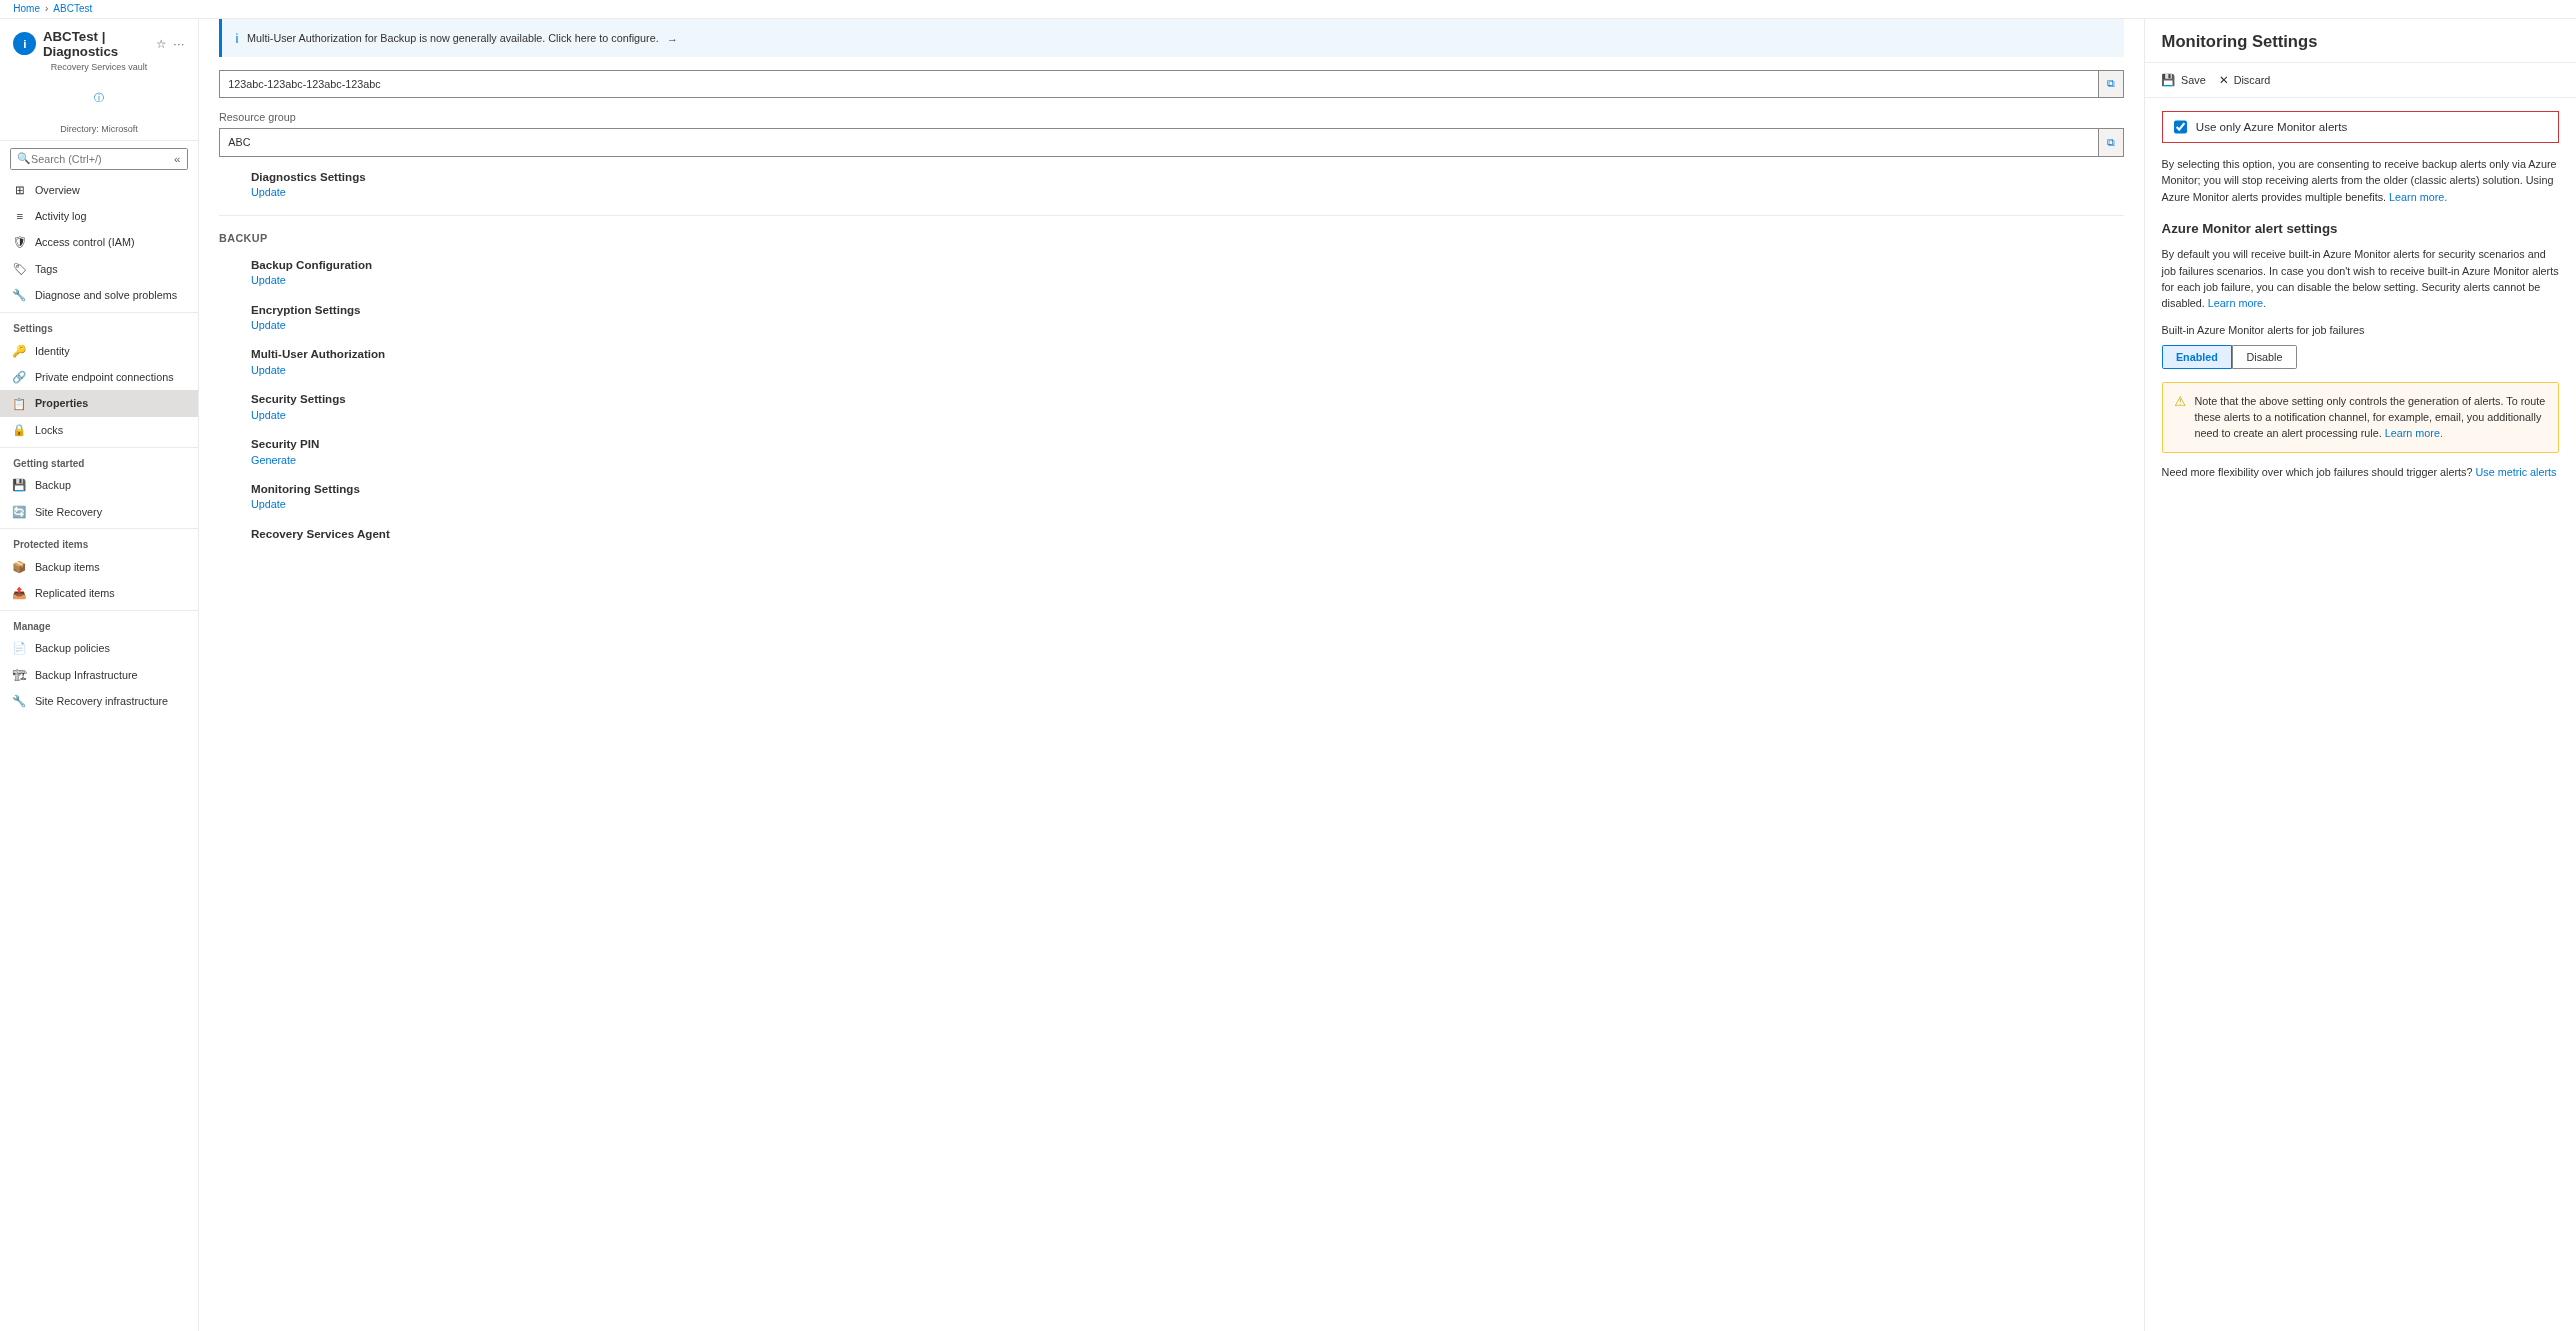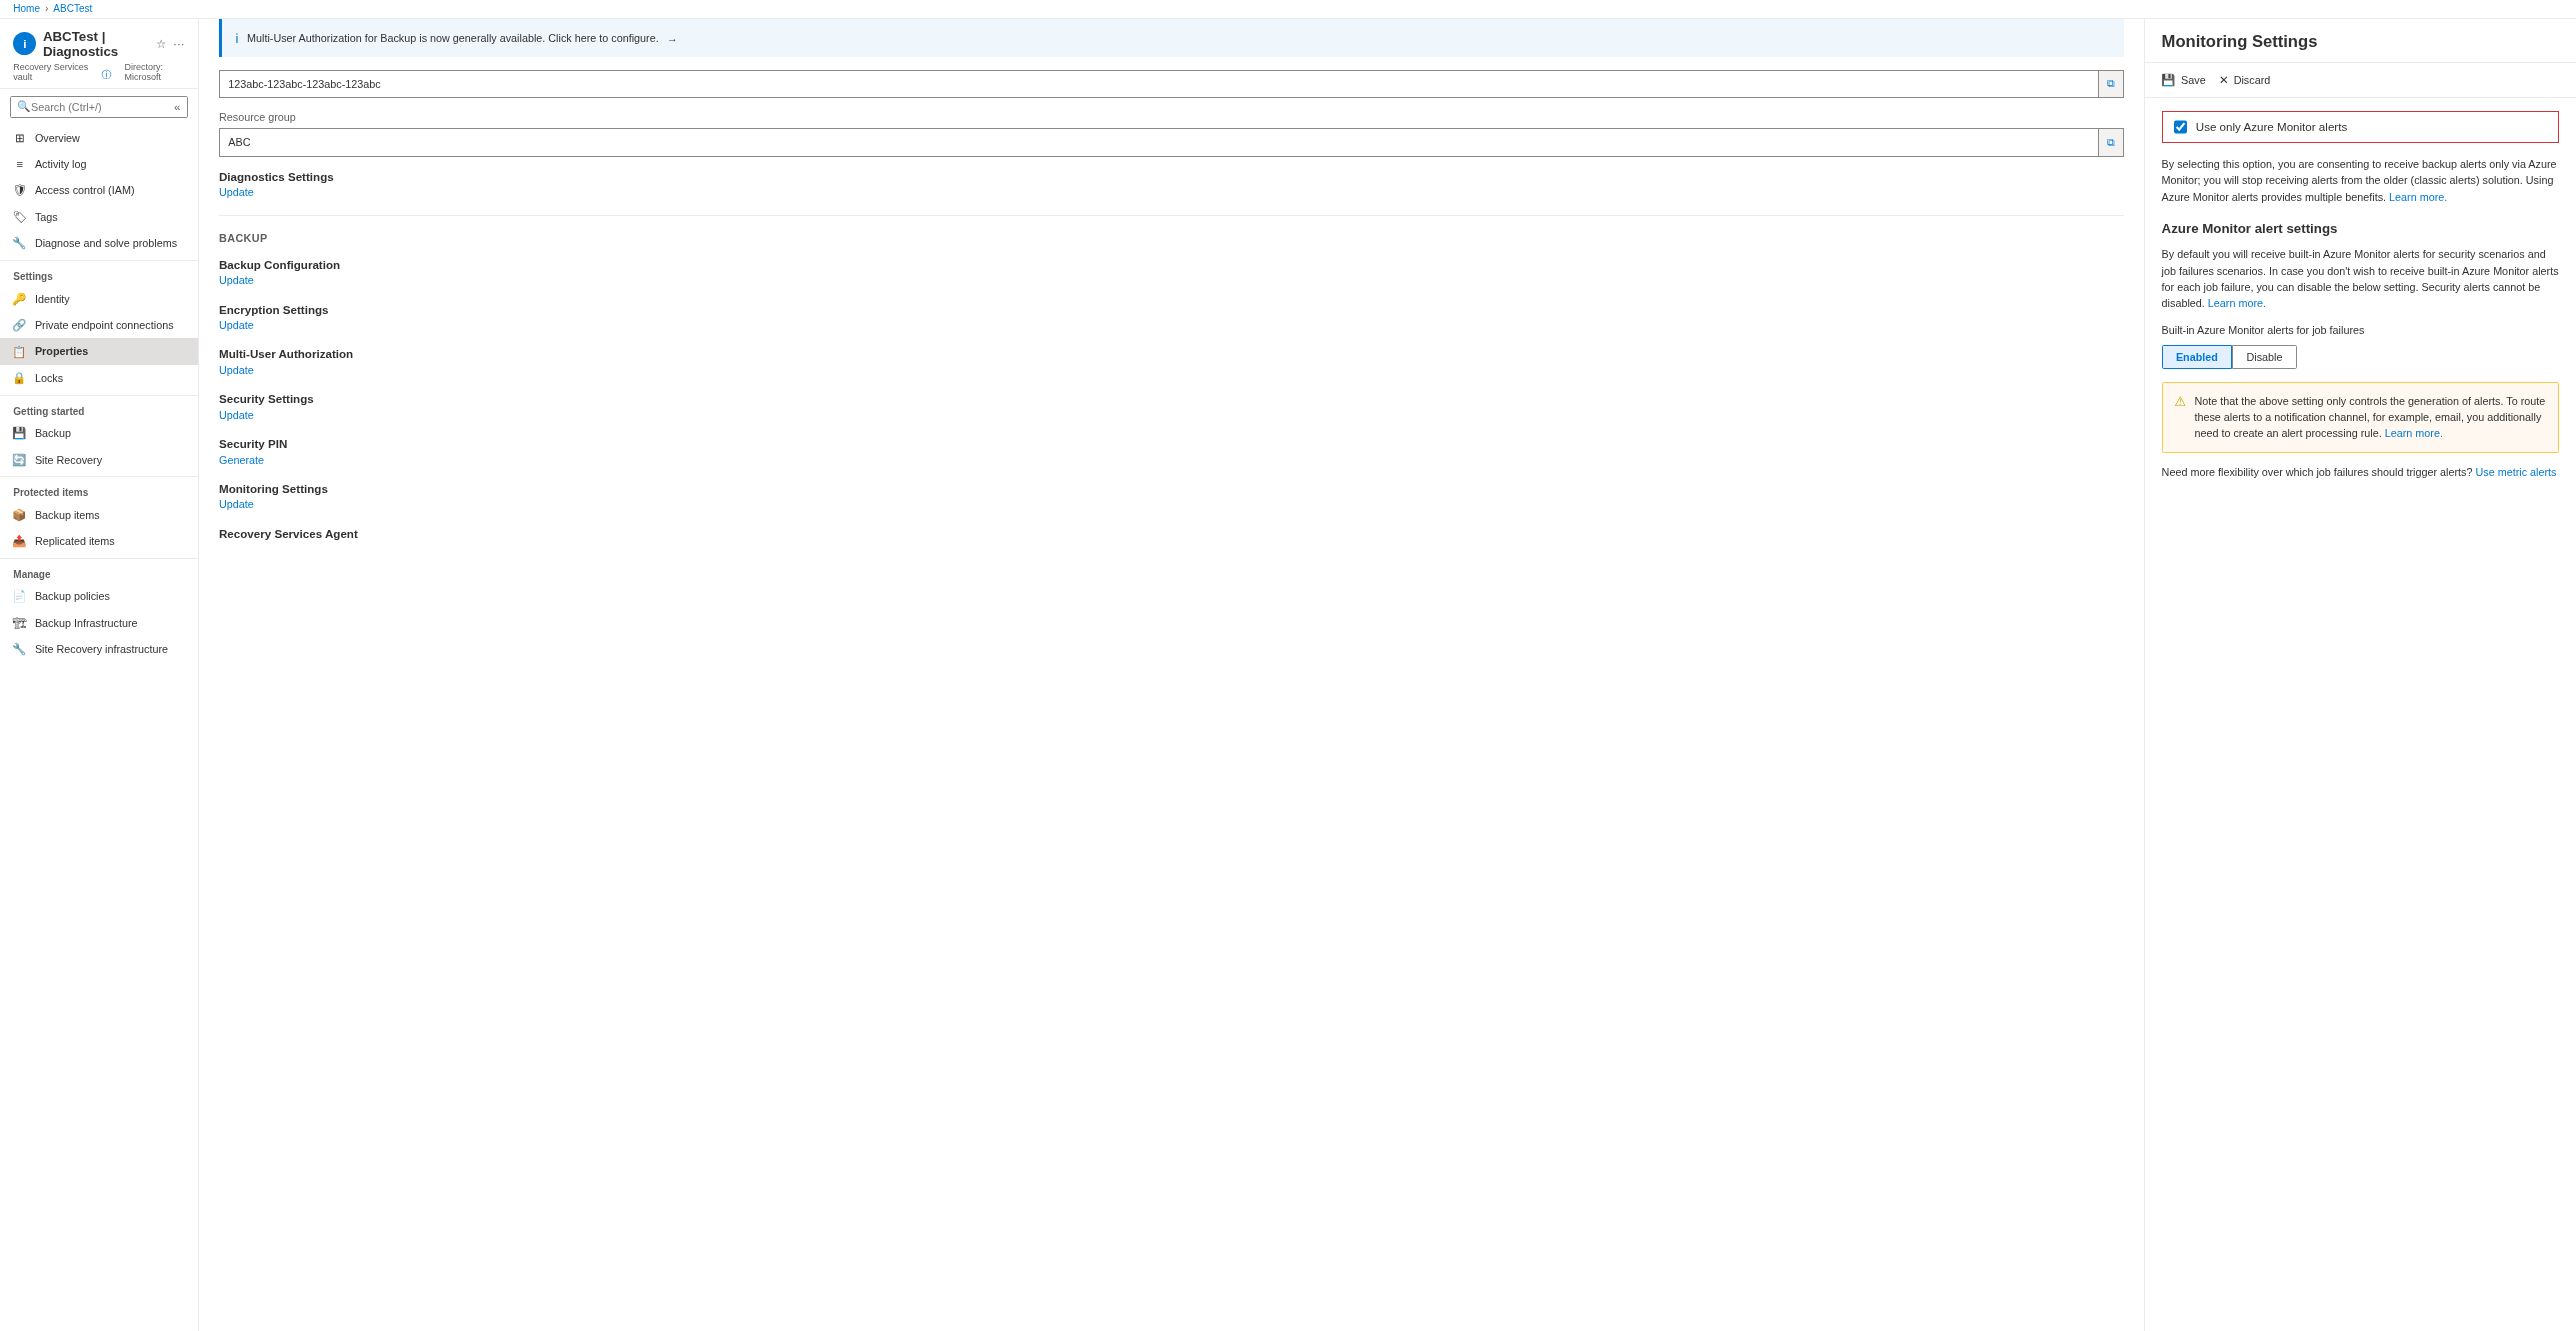--- a/index.html
+++ b/index.html
@@ -19,7 +19,7 @@
     .sidebar-title-row { display: flex; align-items: center; gap: 6.6px; margin-bottom: 3.3px; }
     .sidebar-icon-circle { width: 23px; height: 23px; border-radius: 50%; background: #0078d4; display: flex; align-items: center; justify-content: center; color: white; font-weight: bold; font-size: 11.6px; flex-shrink: 0; }
     .sidebar-main-title { font-size: 13.3px; font-weight: 600; color: #323130; }
-    .sidebar-subtitle { font-size: 9px; color: #605e5c; display: flex; align-items: flex-end; gap: 13px; }
+    .sidebar-subtitle { font-size: 9px; color: #605e5c; display: flex; align-items: center; gap: 19px; flex-direction: column; }
     .sidebar-subtitle .info-icon { color: #0078d4; font-size: 10px; }
     .star-icon { color: #605e5c; font-size: 11.6px; cursor: pointer; }
     .ellipsis-icon { color: #605e5c; font-size: 11.6px; cursor: pointer; }

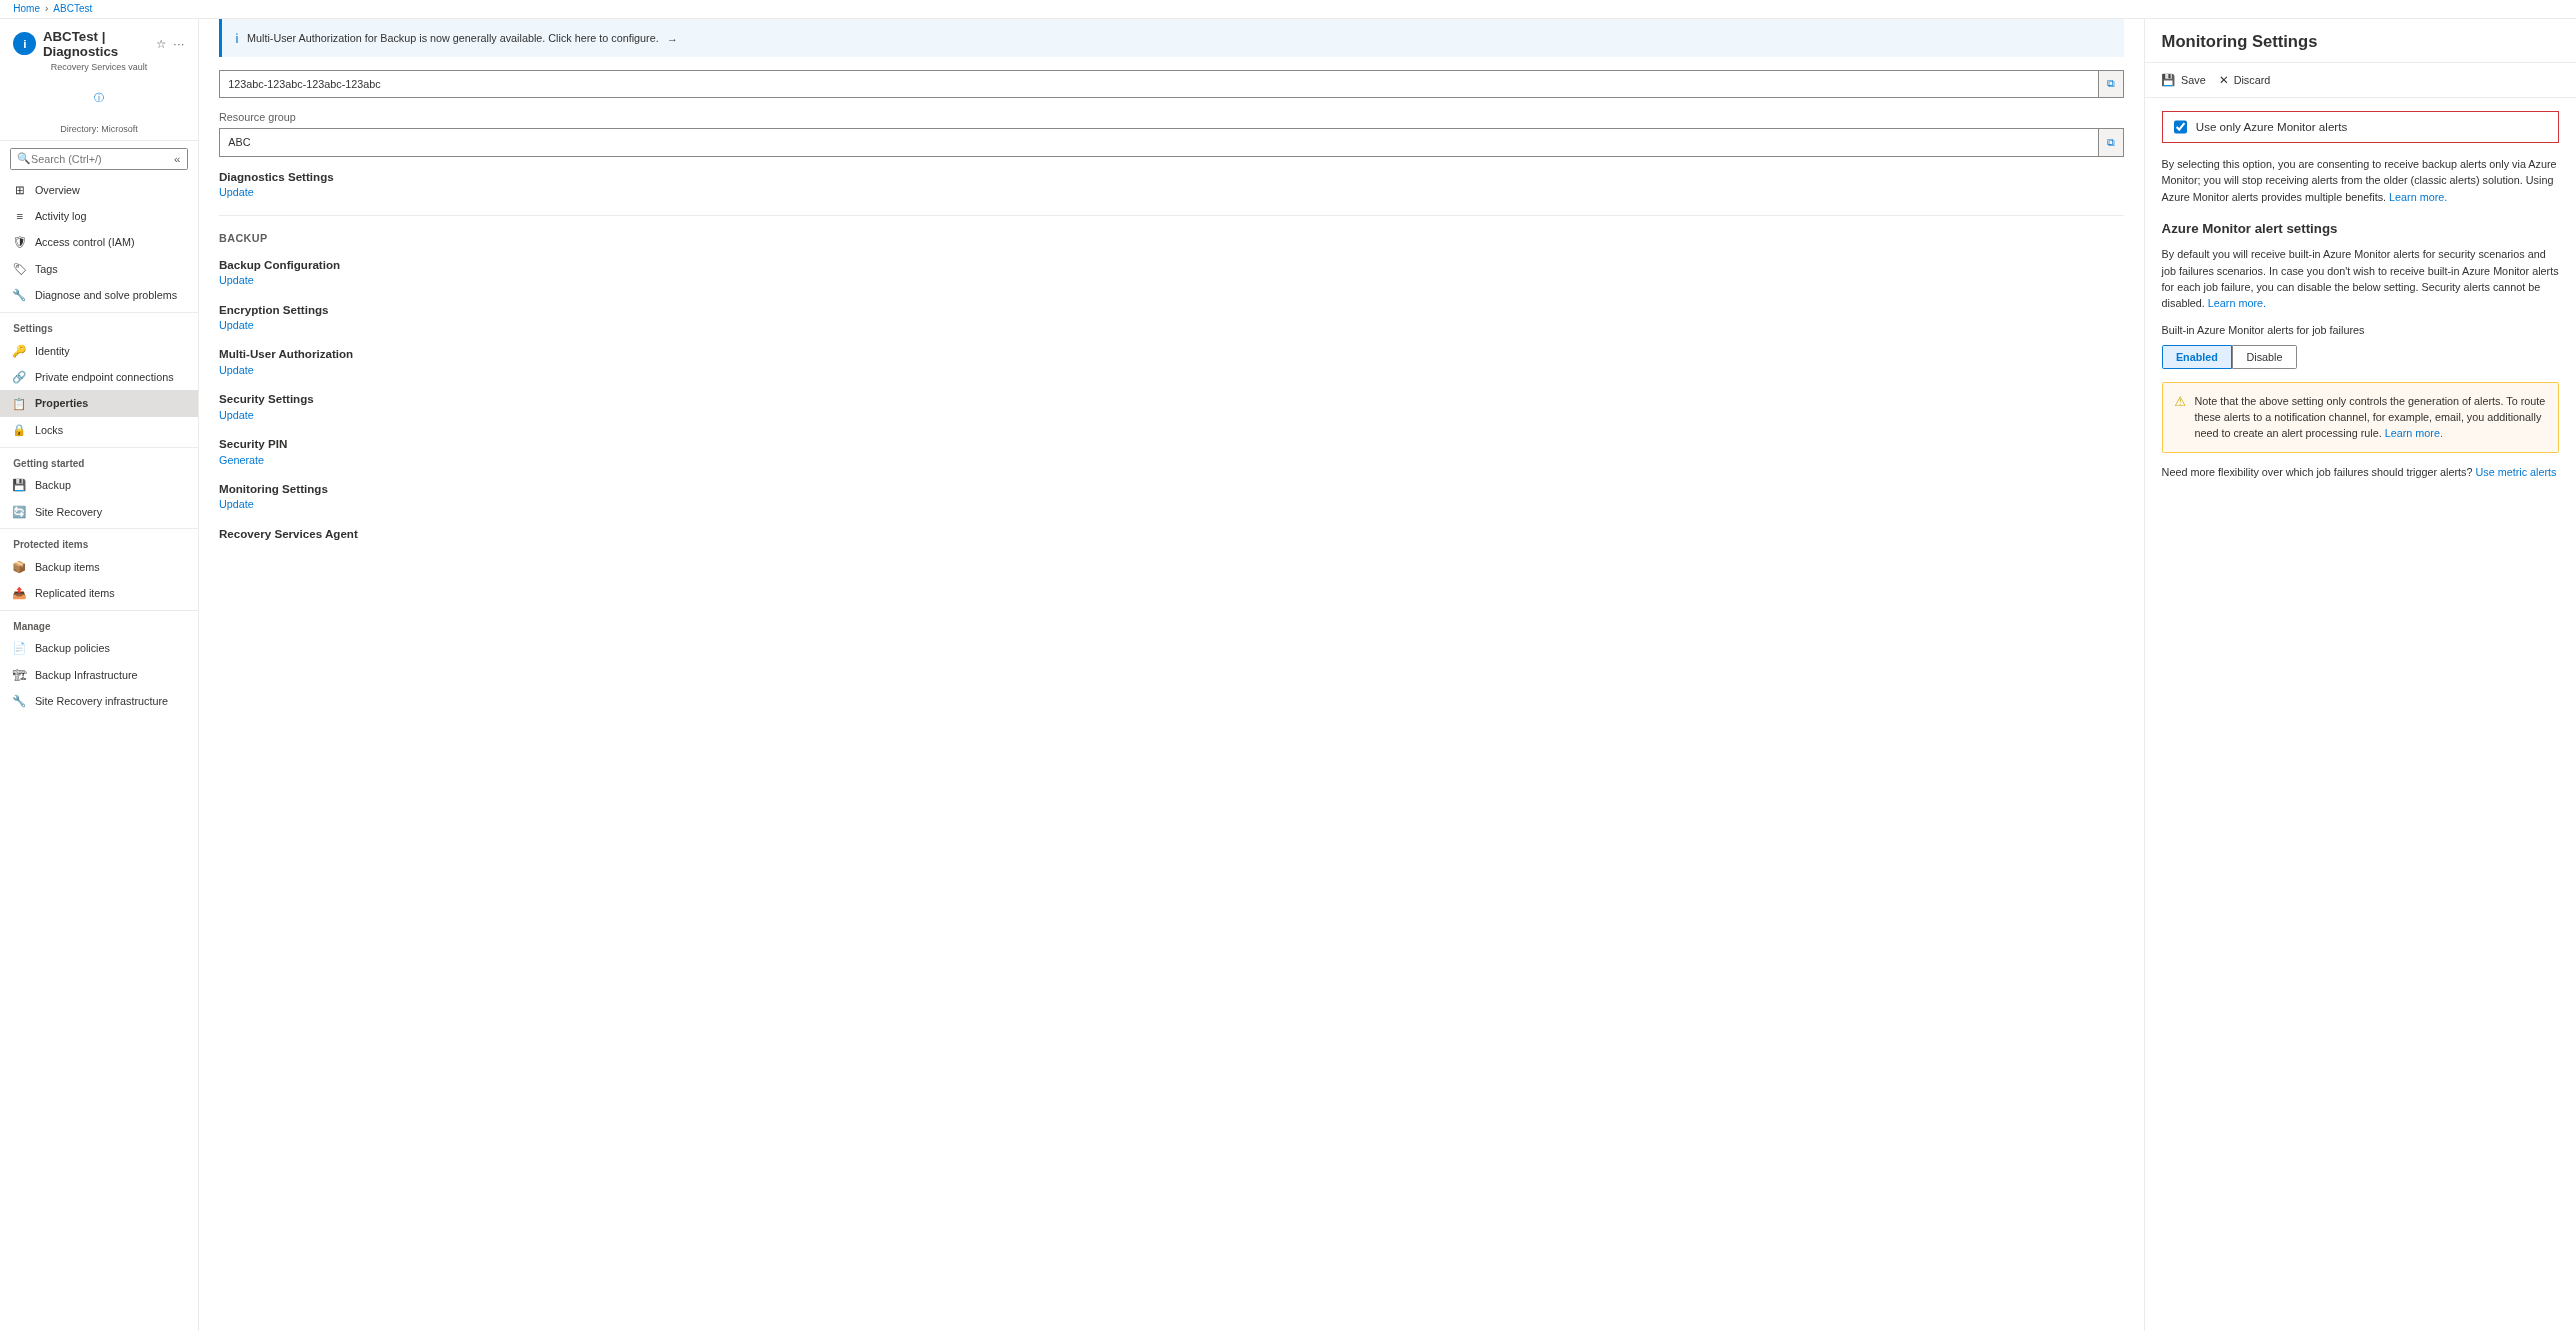--- a/index.html
+++ b/index.html
@@ -56,7 +56,7 @@
 
     .section-title { font-size: 10.8px; font-weight: 600; color: #605e5c; text-transform: uppercase; letter-spacing: 0.4px; margin-bottom: 13.3px; }
 
-    .subsection { margin-bottom: 16.6px; }
+    .subsection { margin-bottom: 16.6px; margin-left: 32px; }
     .subsection-title { font-size: 11.6px; font-weight: 600; color: #323130; margin-bottom: 3.3px; }
     .subsection-link { color: #0078d4; text-decoration: none; font-size: 10.8px; cursor: pointer; }
 

